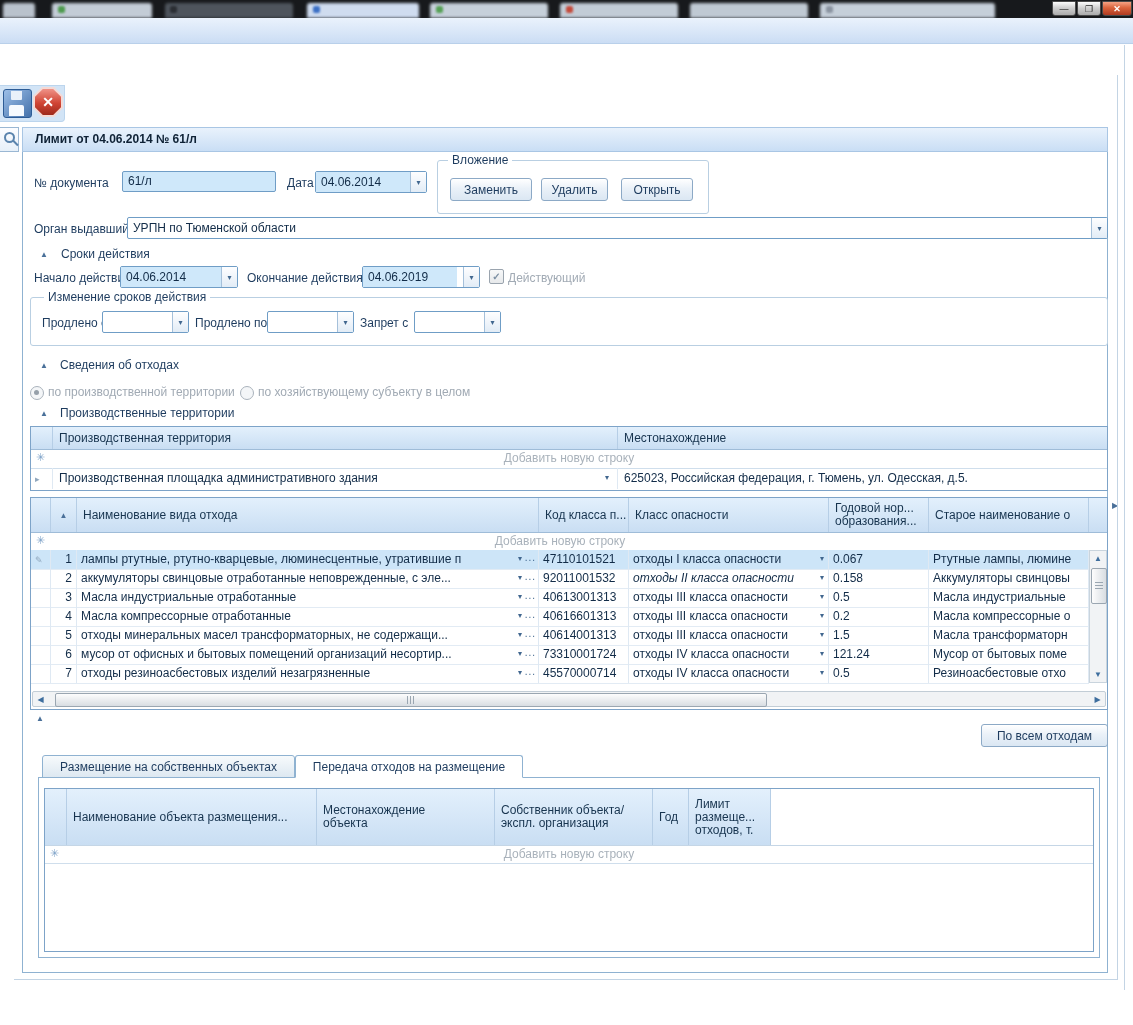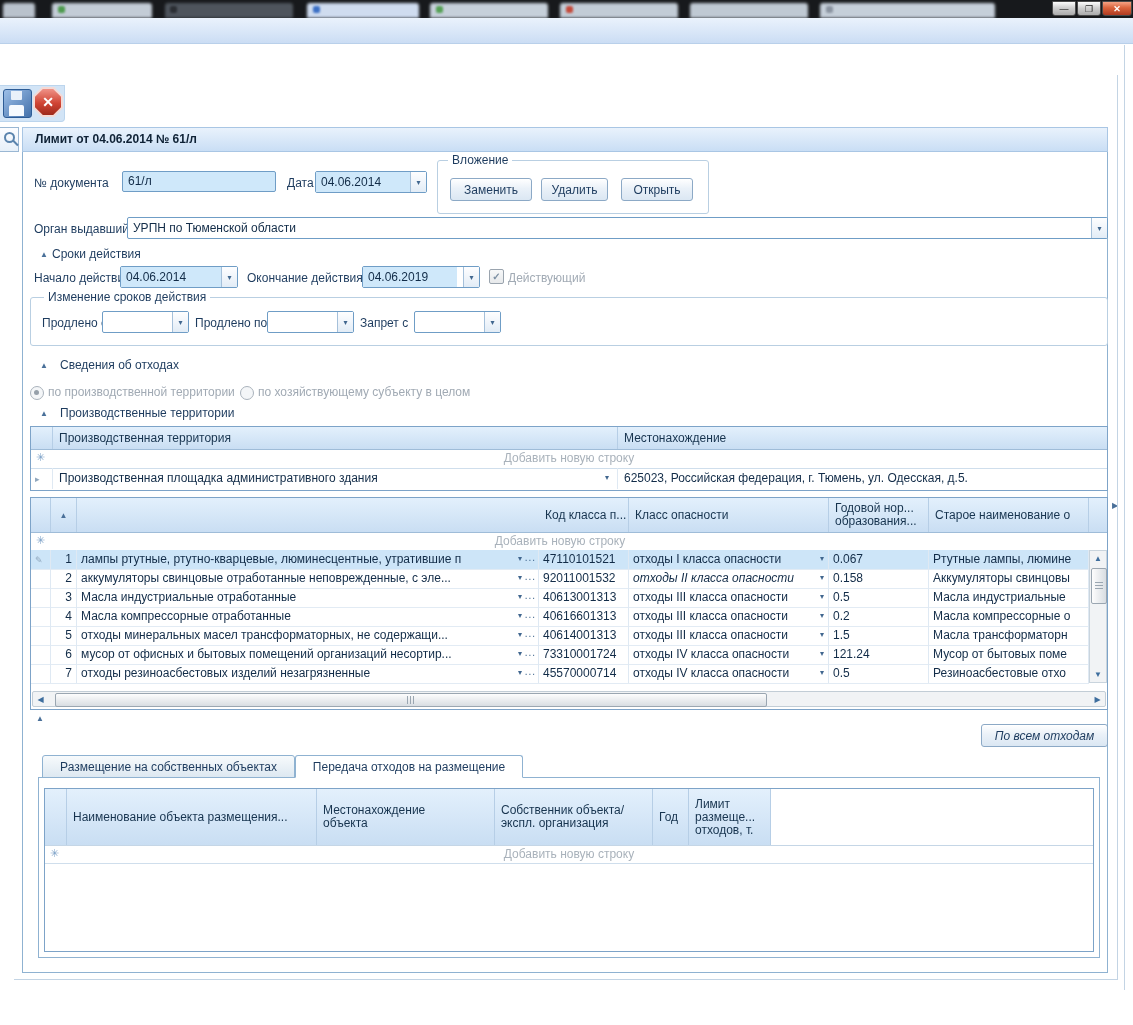--- a/index.html
+++ b/index.html
@@ -161,7 +161,7 @@
   </div>
 
   <span class="tri" style="left:40px;top:250px;">▲</span>
-  <span class="lbl" style="left:52px;top:247px;">Сроки действия</span>
+  <span class="lbl" style="left:61px;top:247px;">Сроки действия</span>
   <span class="lbl" style="left:34px;top:271px;">Начало действия</span>
   <div class="combo blue" style="left:120px;top:266px;width:116px;">
     <div class="fld">04.06.2014</div>

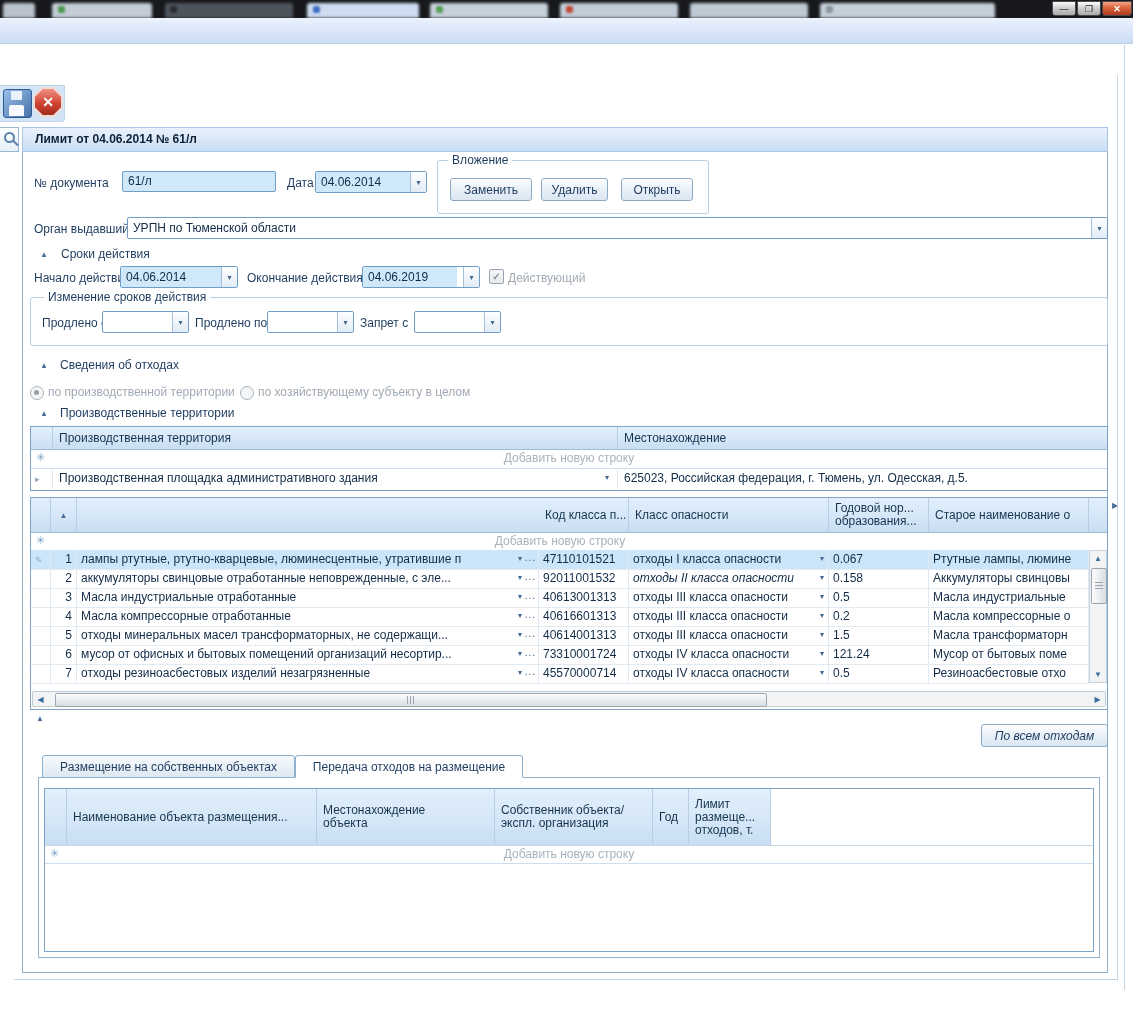--- a/index.html
+++ b/index.html
@@ -230,6 +230,7 @@
       <div class="hcell" style="left:20px;width:26px;justify-content:center;padding:0;">
           <span class="tri" style="position:static;">▲</span>
         </div>
+      <div class="hcell" style="left:46px;width:462px;">Наименование вида отхода</div>
       <div class="hcell" style="left:508px;width:90px;">Код класса п...</div>
       <div class="hcell" style="left:598px;width:200px;">Класс опасности</div>
       <div class="hcell pre" style="left:798px;width:100px;">Годовой нор...

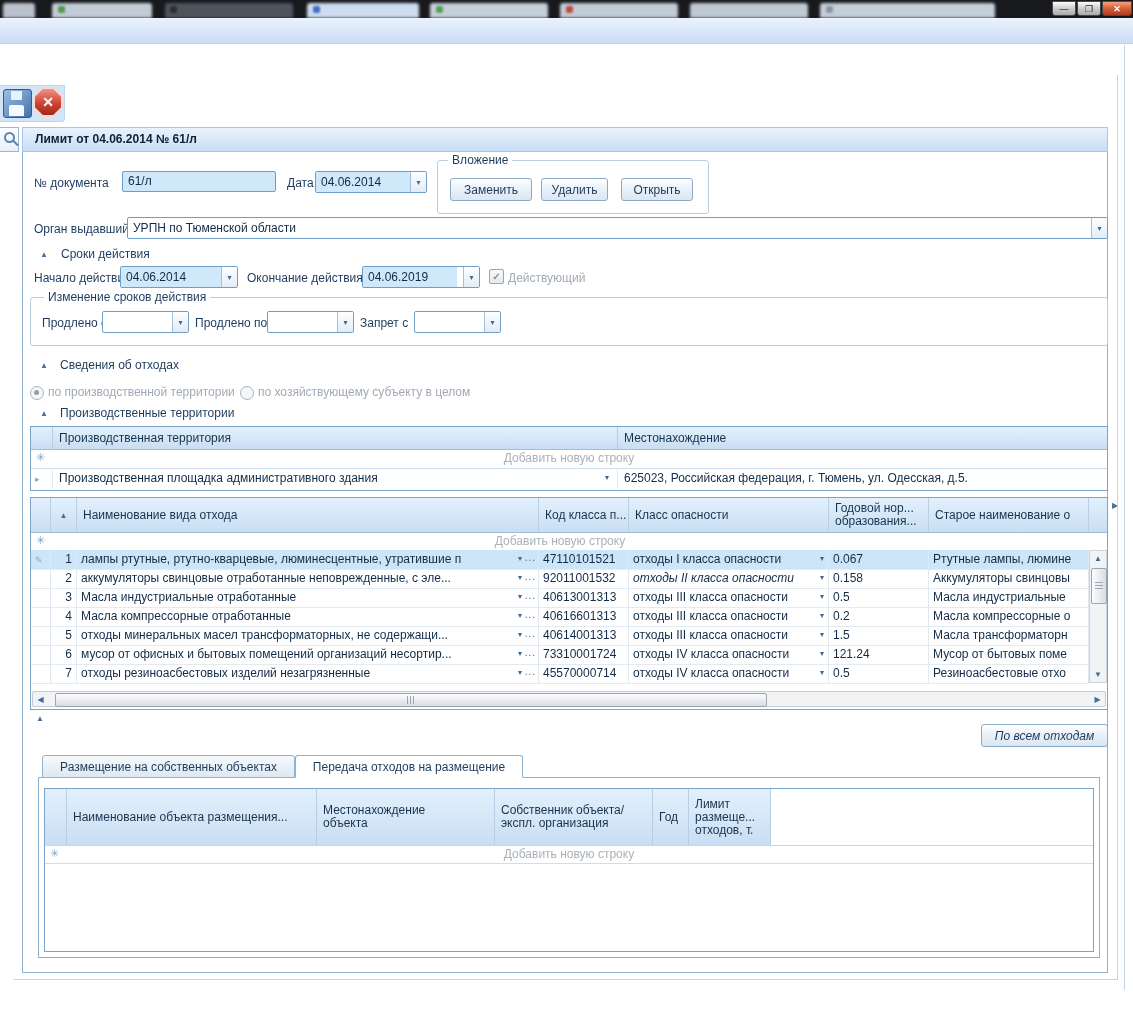--- a/index.html
+++ b/index.html
@@ -326,7 +326,7 @@
 
   <span class="tri" style="left:36px;top:714px;">▲</span>
 
-  <div class="btn" style="left:981px;top:724px;width:127px;height:23px;font-style:italic;">По всем отходам</div>
+  <div class="btn" style="left:981px;top:724px;width:127px;height:23px;">По всем отходам</div>
 
   <div class="tab" style="left:42px;top:755px;width:253px;">Размещение на собственных объектах</div>
   <div class="tab active" style="left:295px;top:755px;width:228px;">Передача отходов на размещение</div>

